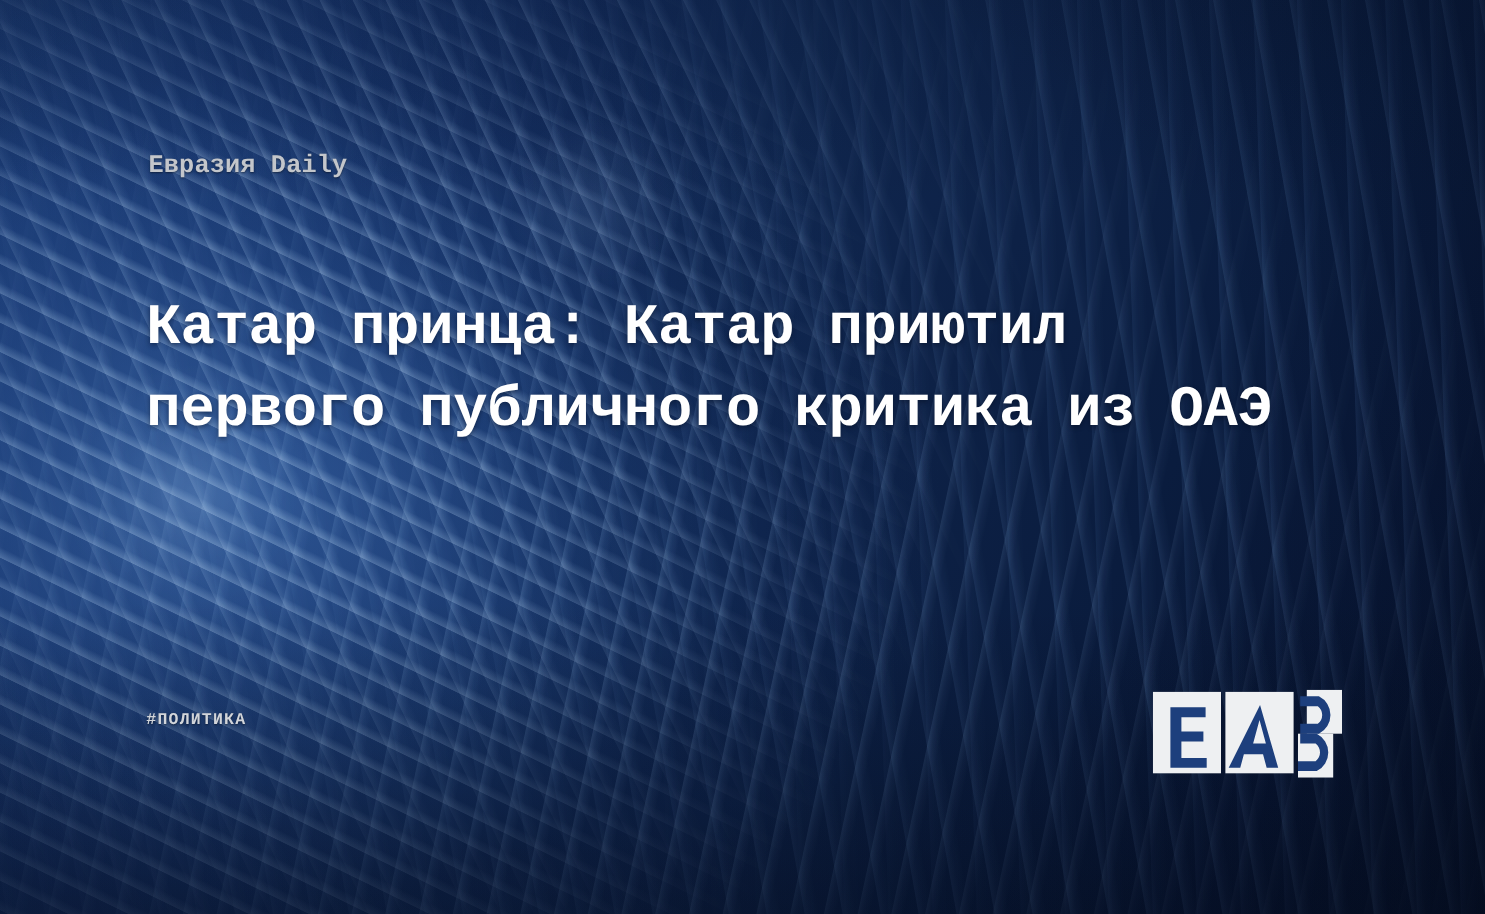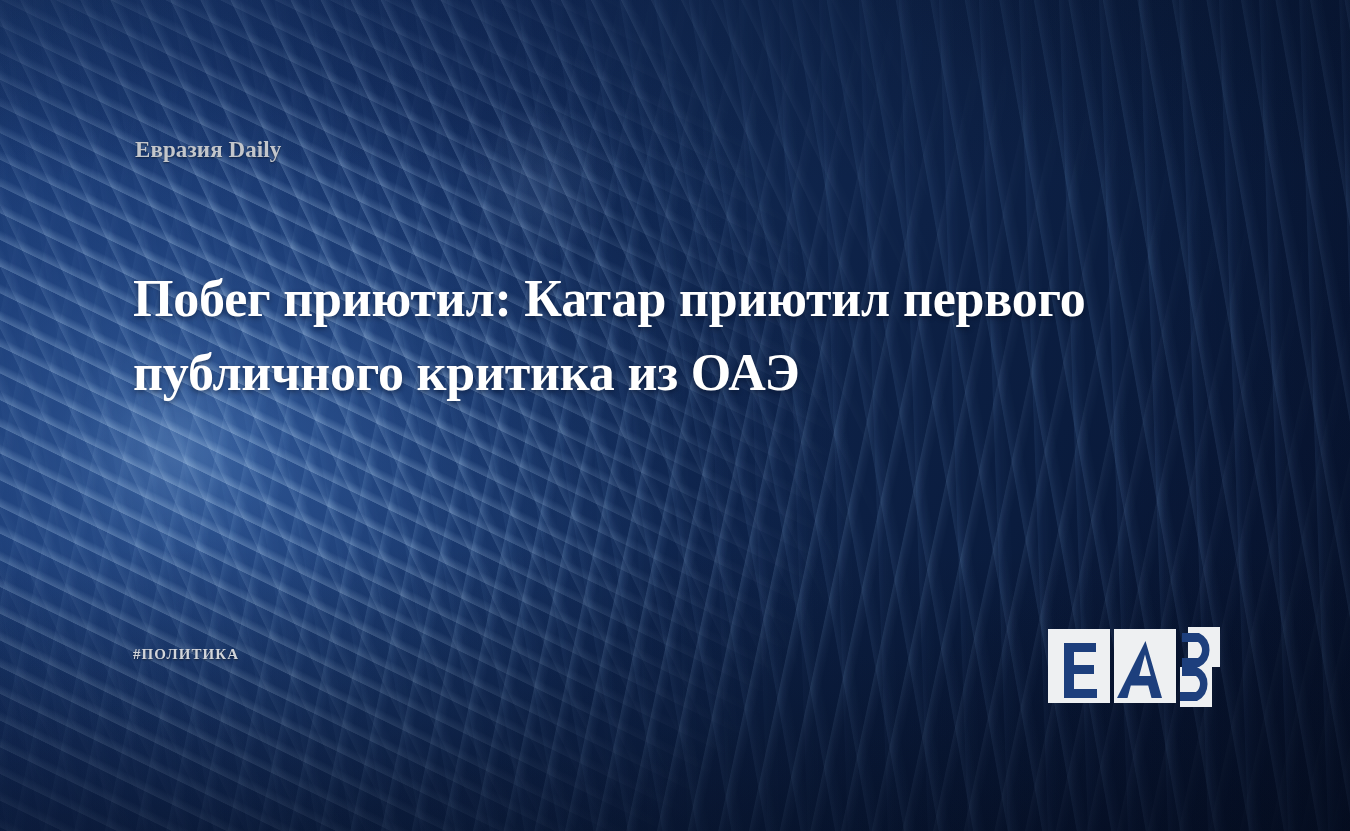--- a/index.html
+++ b/index.html
@@ -14,7 +14,7 @@
     height: 831px;
     overflow: hidden;
     background: #701a75;
-    font-family: Liberation Serif, serif;
+    font-family: Liberation Mono, monospace;
     -webkit-font-smoothing: antialiased;
   }
 

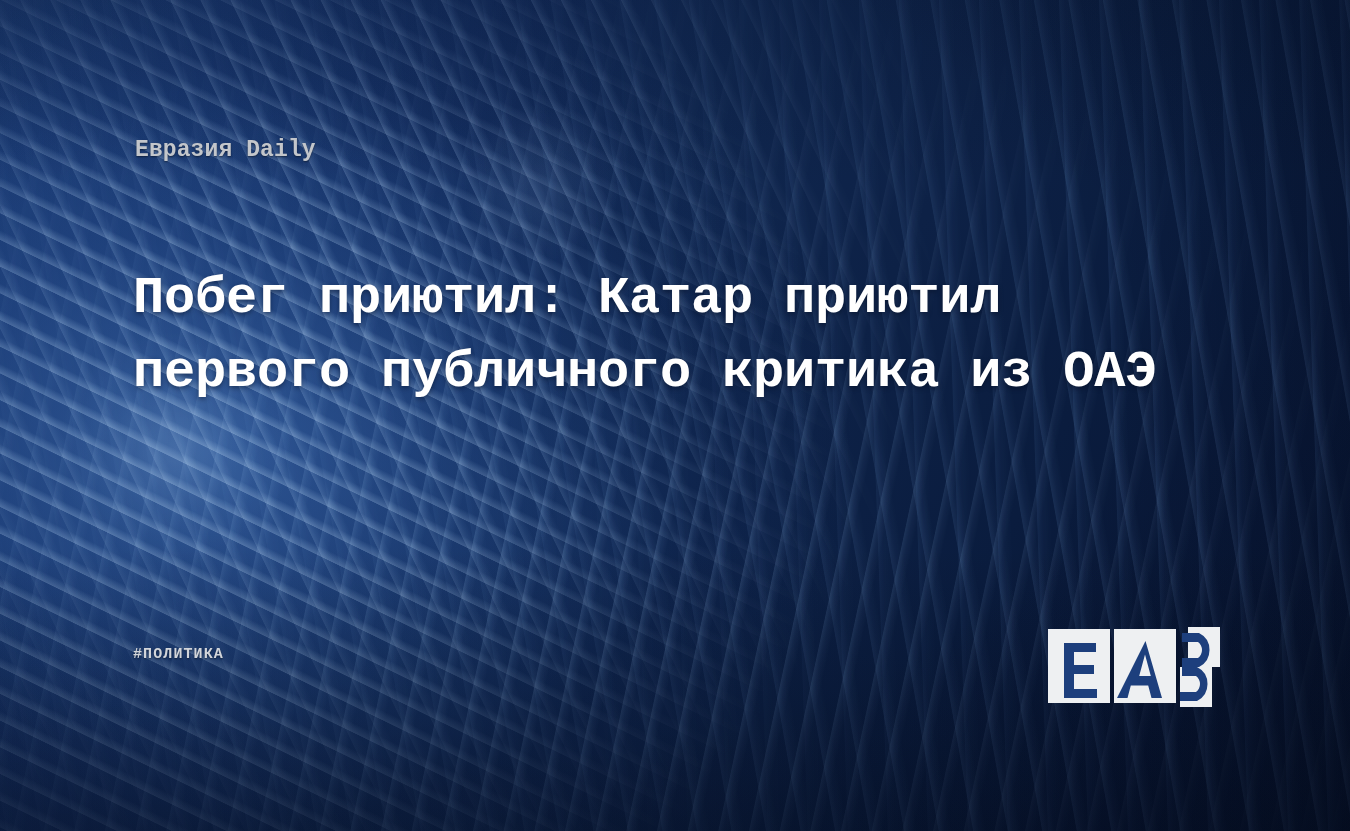--- a/index.html
+++ b/index.html
@@ -209,7 +209,7 @@
 
     <div id="brand">Евразия Daily</div>
 
-    <h1 id="headline">Побег приютил: Катар приютил первого публичного критика из ОАЭ</h1>
+    <h1 id="headline">Катар принца: Катар приютил первого публичного критика из ОАЭ</h1>
 
     <div id="category-tag">#ПОЛИТИКА</div>
 

